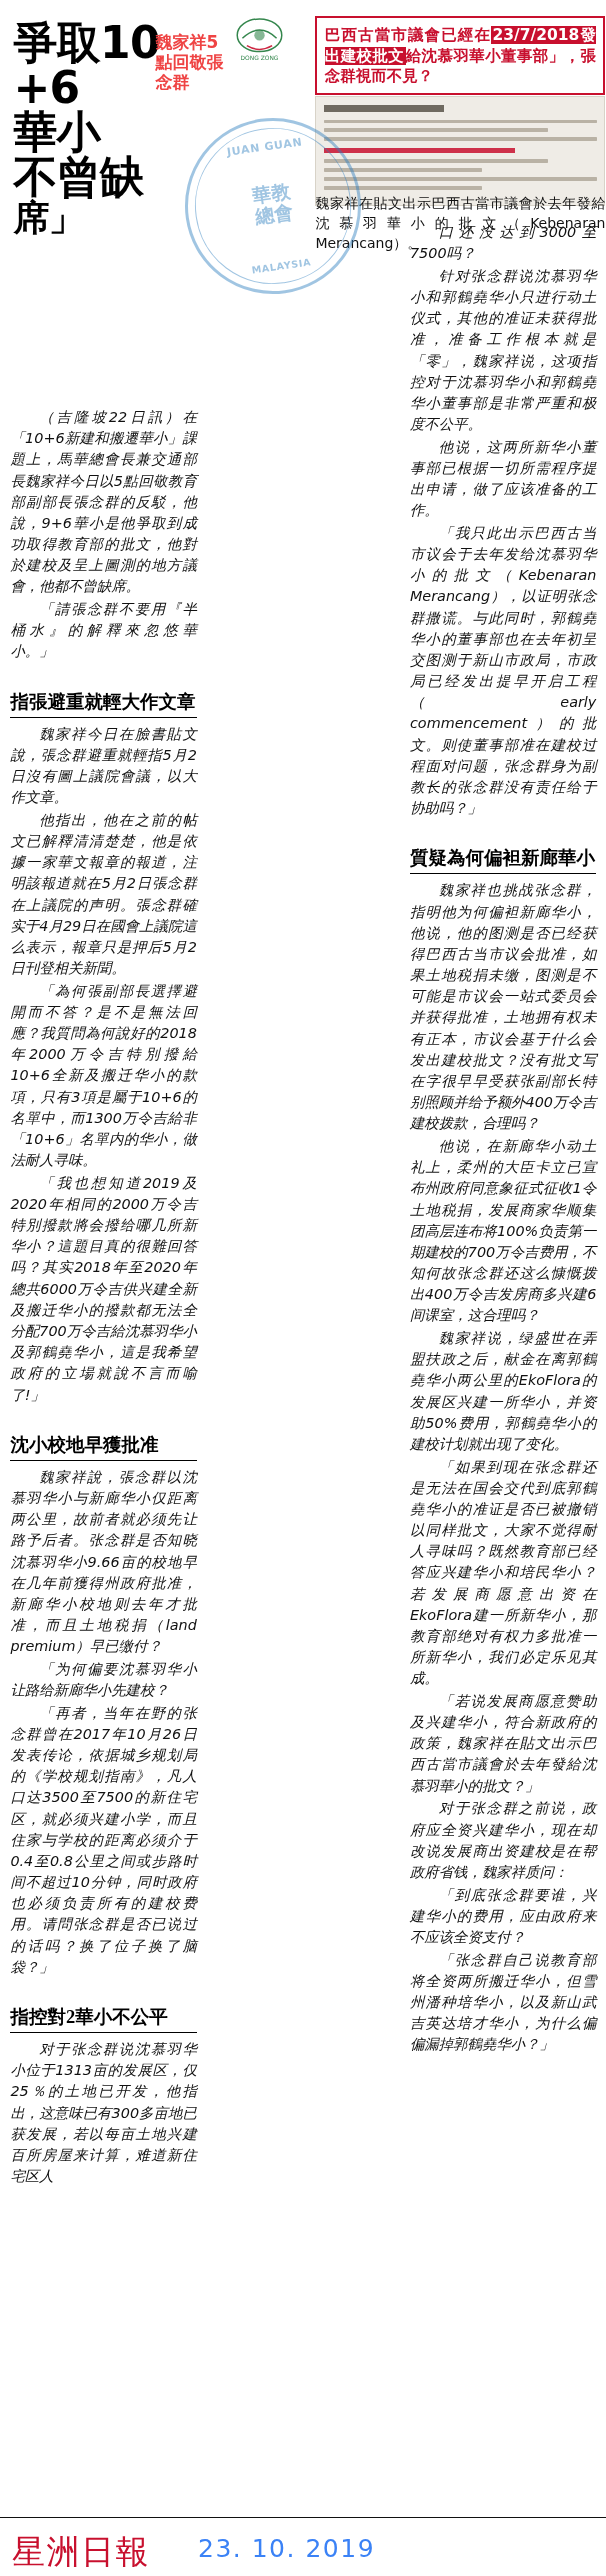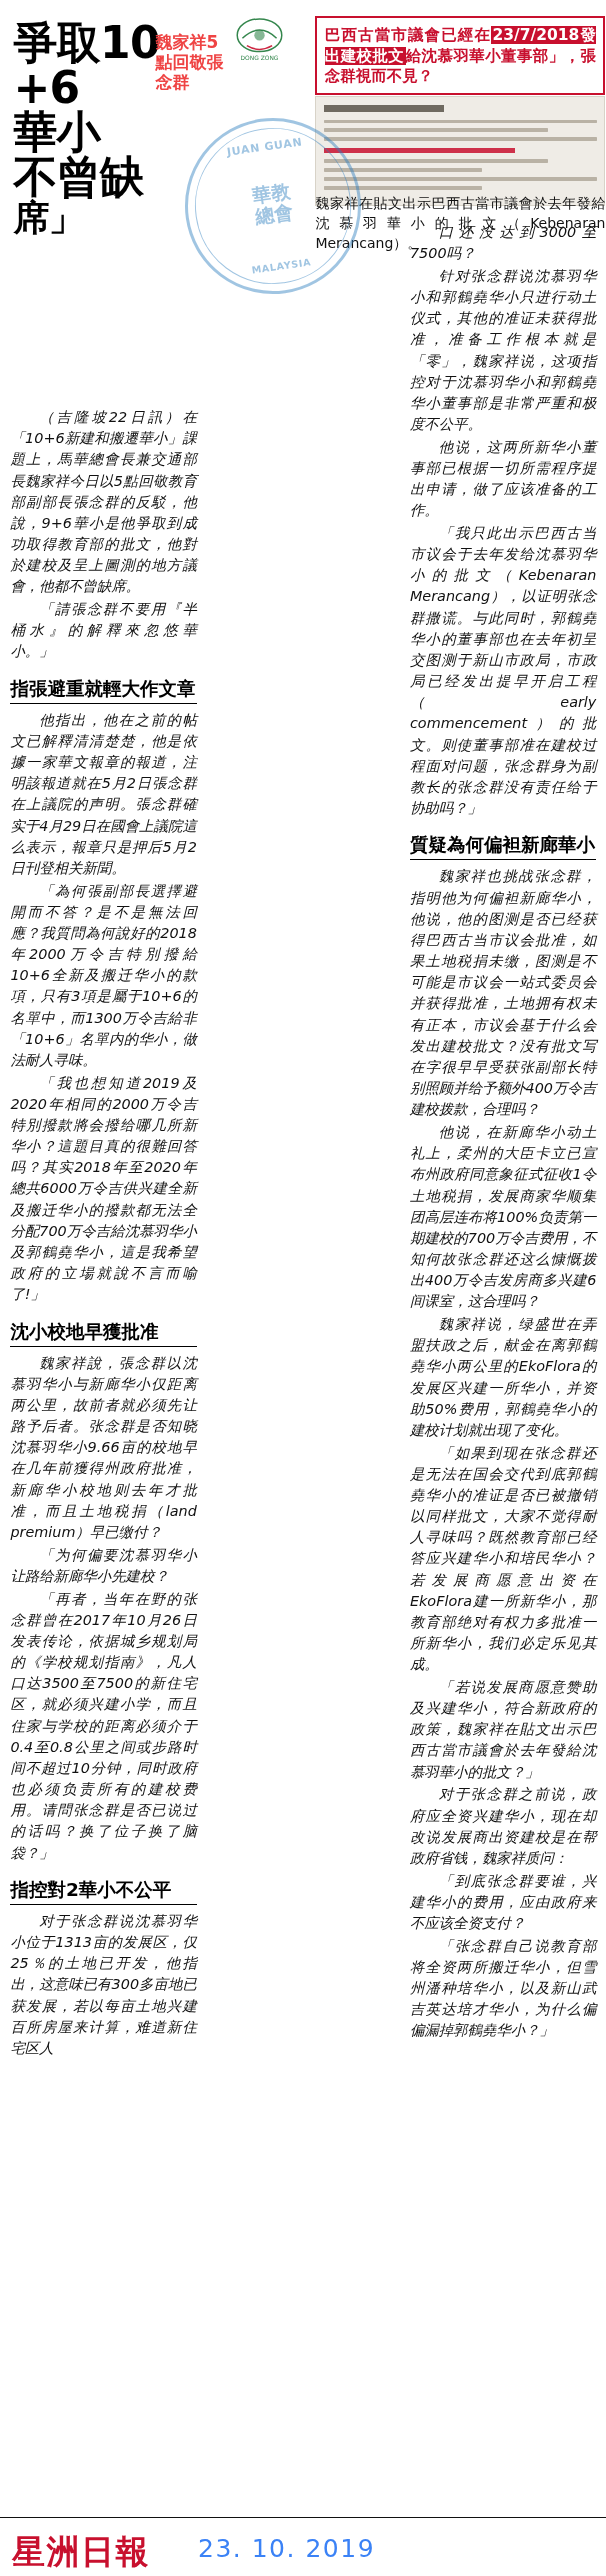--- a/index.html
+++ b/index.html
@@ -216,11 +216,12 @@
     font-size: 18.5px;
     font-weight: bold;
     line-height: 1.25;
-    margin: 14px 0 6px 0;
+    margin: 28px 0 6px 0;
     color: #000;
     text-indent: 0;
     border-bottom: 1.5px solid #000;
     padding-bottom: 3px;
+    font-family: Liberation Serif, serif;
   }
 
   

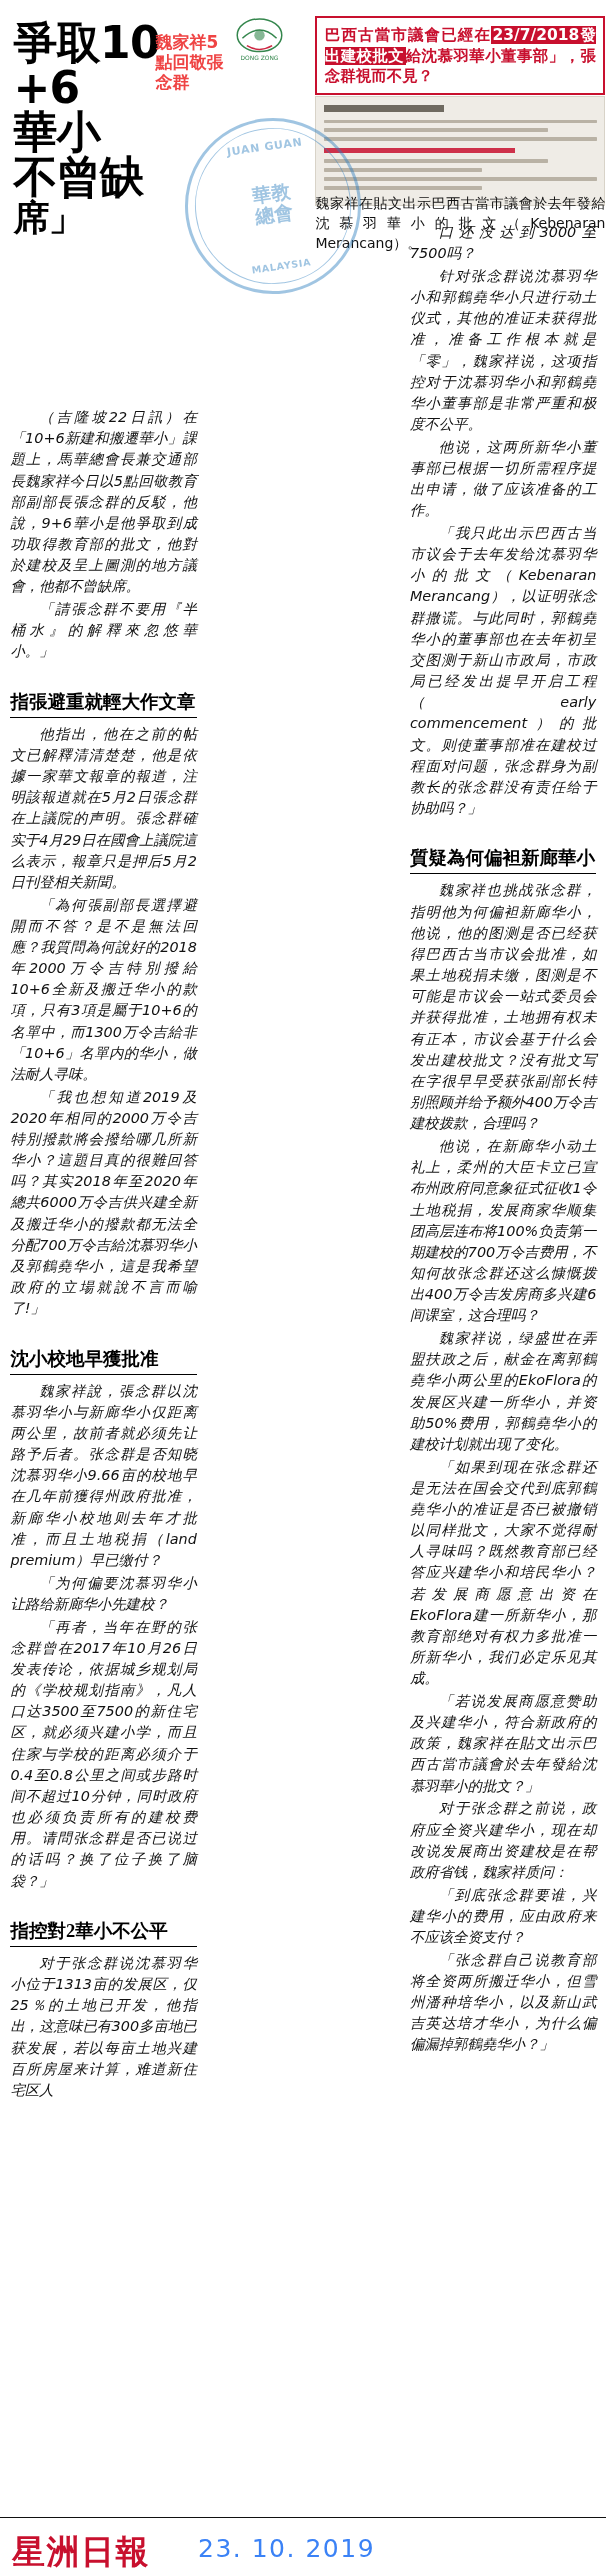--- a/index.html
+++ b/index.html
@@ -312,6 +312,7 @@
         <p>（吉隆坡22日訊）在「10+6新建和搬遷華小」課題上，馬華總會長兼交通部長魏家祥今日以5點回敬教育部副部長張念群的反駁，他說，9+6華小是他爭取到成功取得教育部的批文，他對於建校及呈上圖測的地方議會，他都不曾缺席。</p>
         <p>「請張念群不要用『半桶水』的解釋來忽悠華小。」</p>
         <div class="sec-head">指張避重就輕大作文章</div>
+        <p>魏家祥今日在臉書貼文說，張念群避重就輕指5月2日沒有圖上議院會議，以大作文章。</p>
         <p>他指出，他在之前的帖文已解釋清清楚楚，他是依據一家華文報章的報道，注明該報道就在5月2日張念群在上議院的声明。張念群確实于4月29日在國會上議院這么表示，報章只是押后5月2日刊登相关新聞。</p>
         <p>「為何張副部長選擇避開而不答？是不是無法回應？我質問為何說好的2018年2000万令吉特別撥給10+6全新及搬迁华小的款項，只有3項是屬于10+6的名單中，而1300万令吉給非「10+6」名單内的华小，做法耐人寻味。</p>
         <p>「我也想知道2019及2020年相同的2000万令吉特別撥款將会撥给哪几所新华小？這題目真的很難回答吗？其实2018年至2020年總共6000万令吉供兴建全新及搬迁华小的撥款都无法全分配700万令吉給沈慕羽华小及郭鶴堯华小，這是我希望政府的立場就說不言而喻了!」</p>

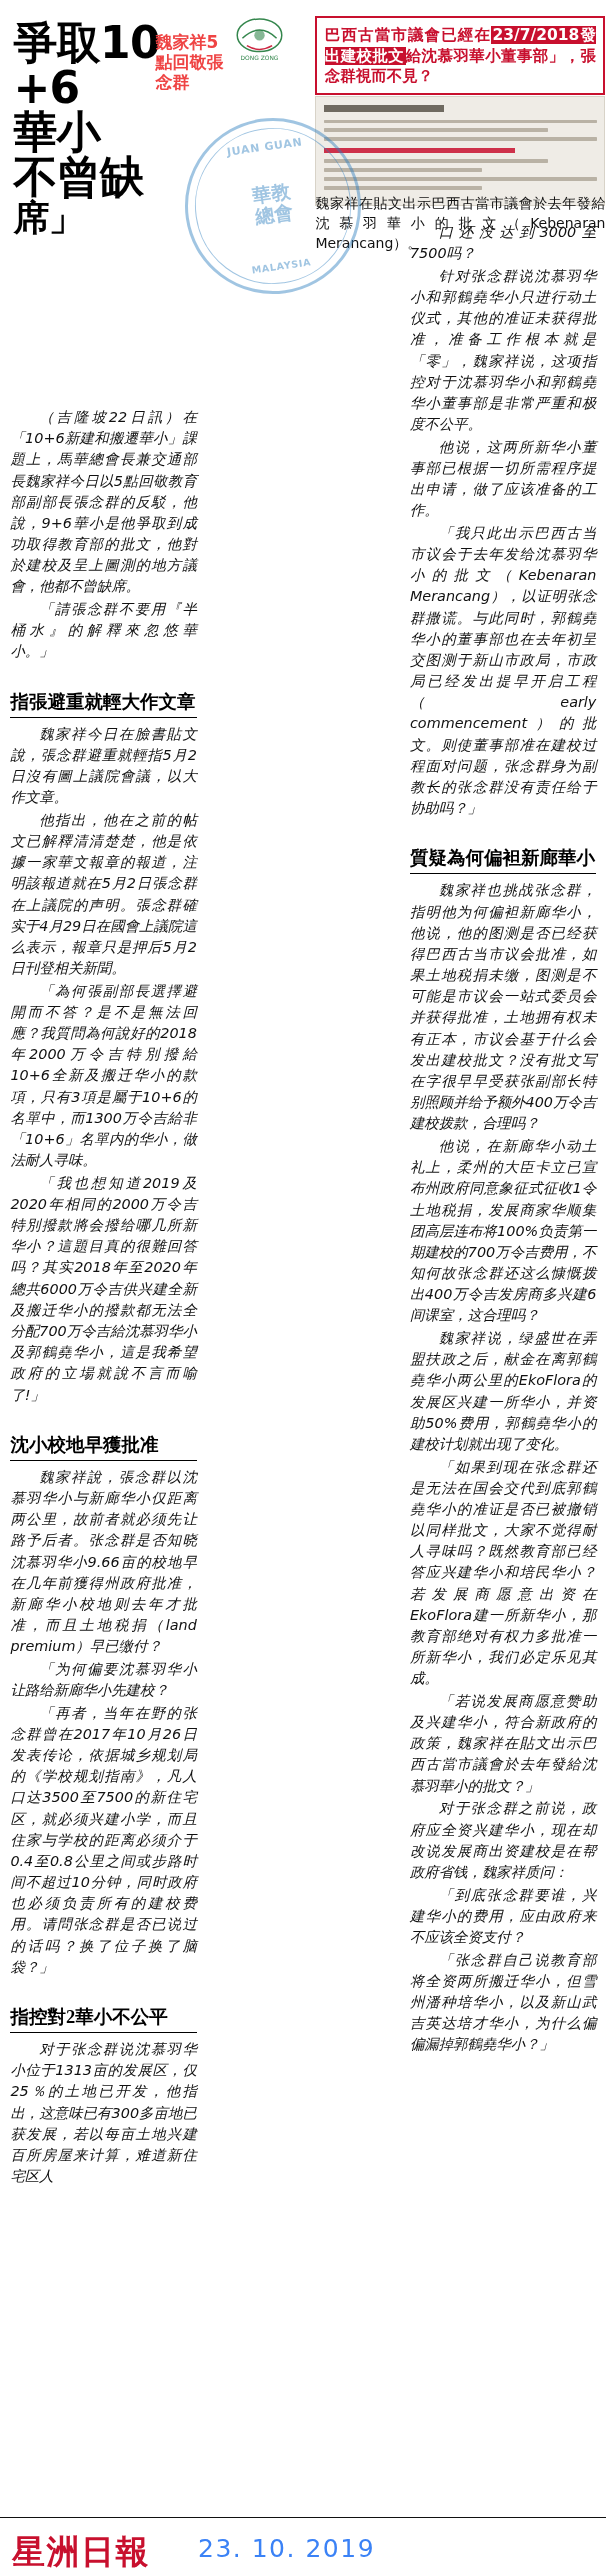--- a/index.html
+++ b/index.html
@@ -239,7 +239,7 @@
     left: 12px;
     top: 12px;
     font-size: 33px;
-    font-weight: bold;
+    font-weight: normal;
     color: #c8102e;
     letter-spacing: 1.5px;
     font-family: "DejaVu Serif", serif;

